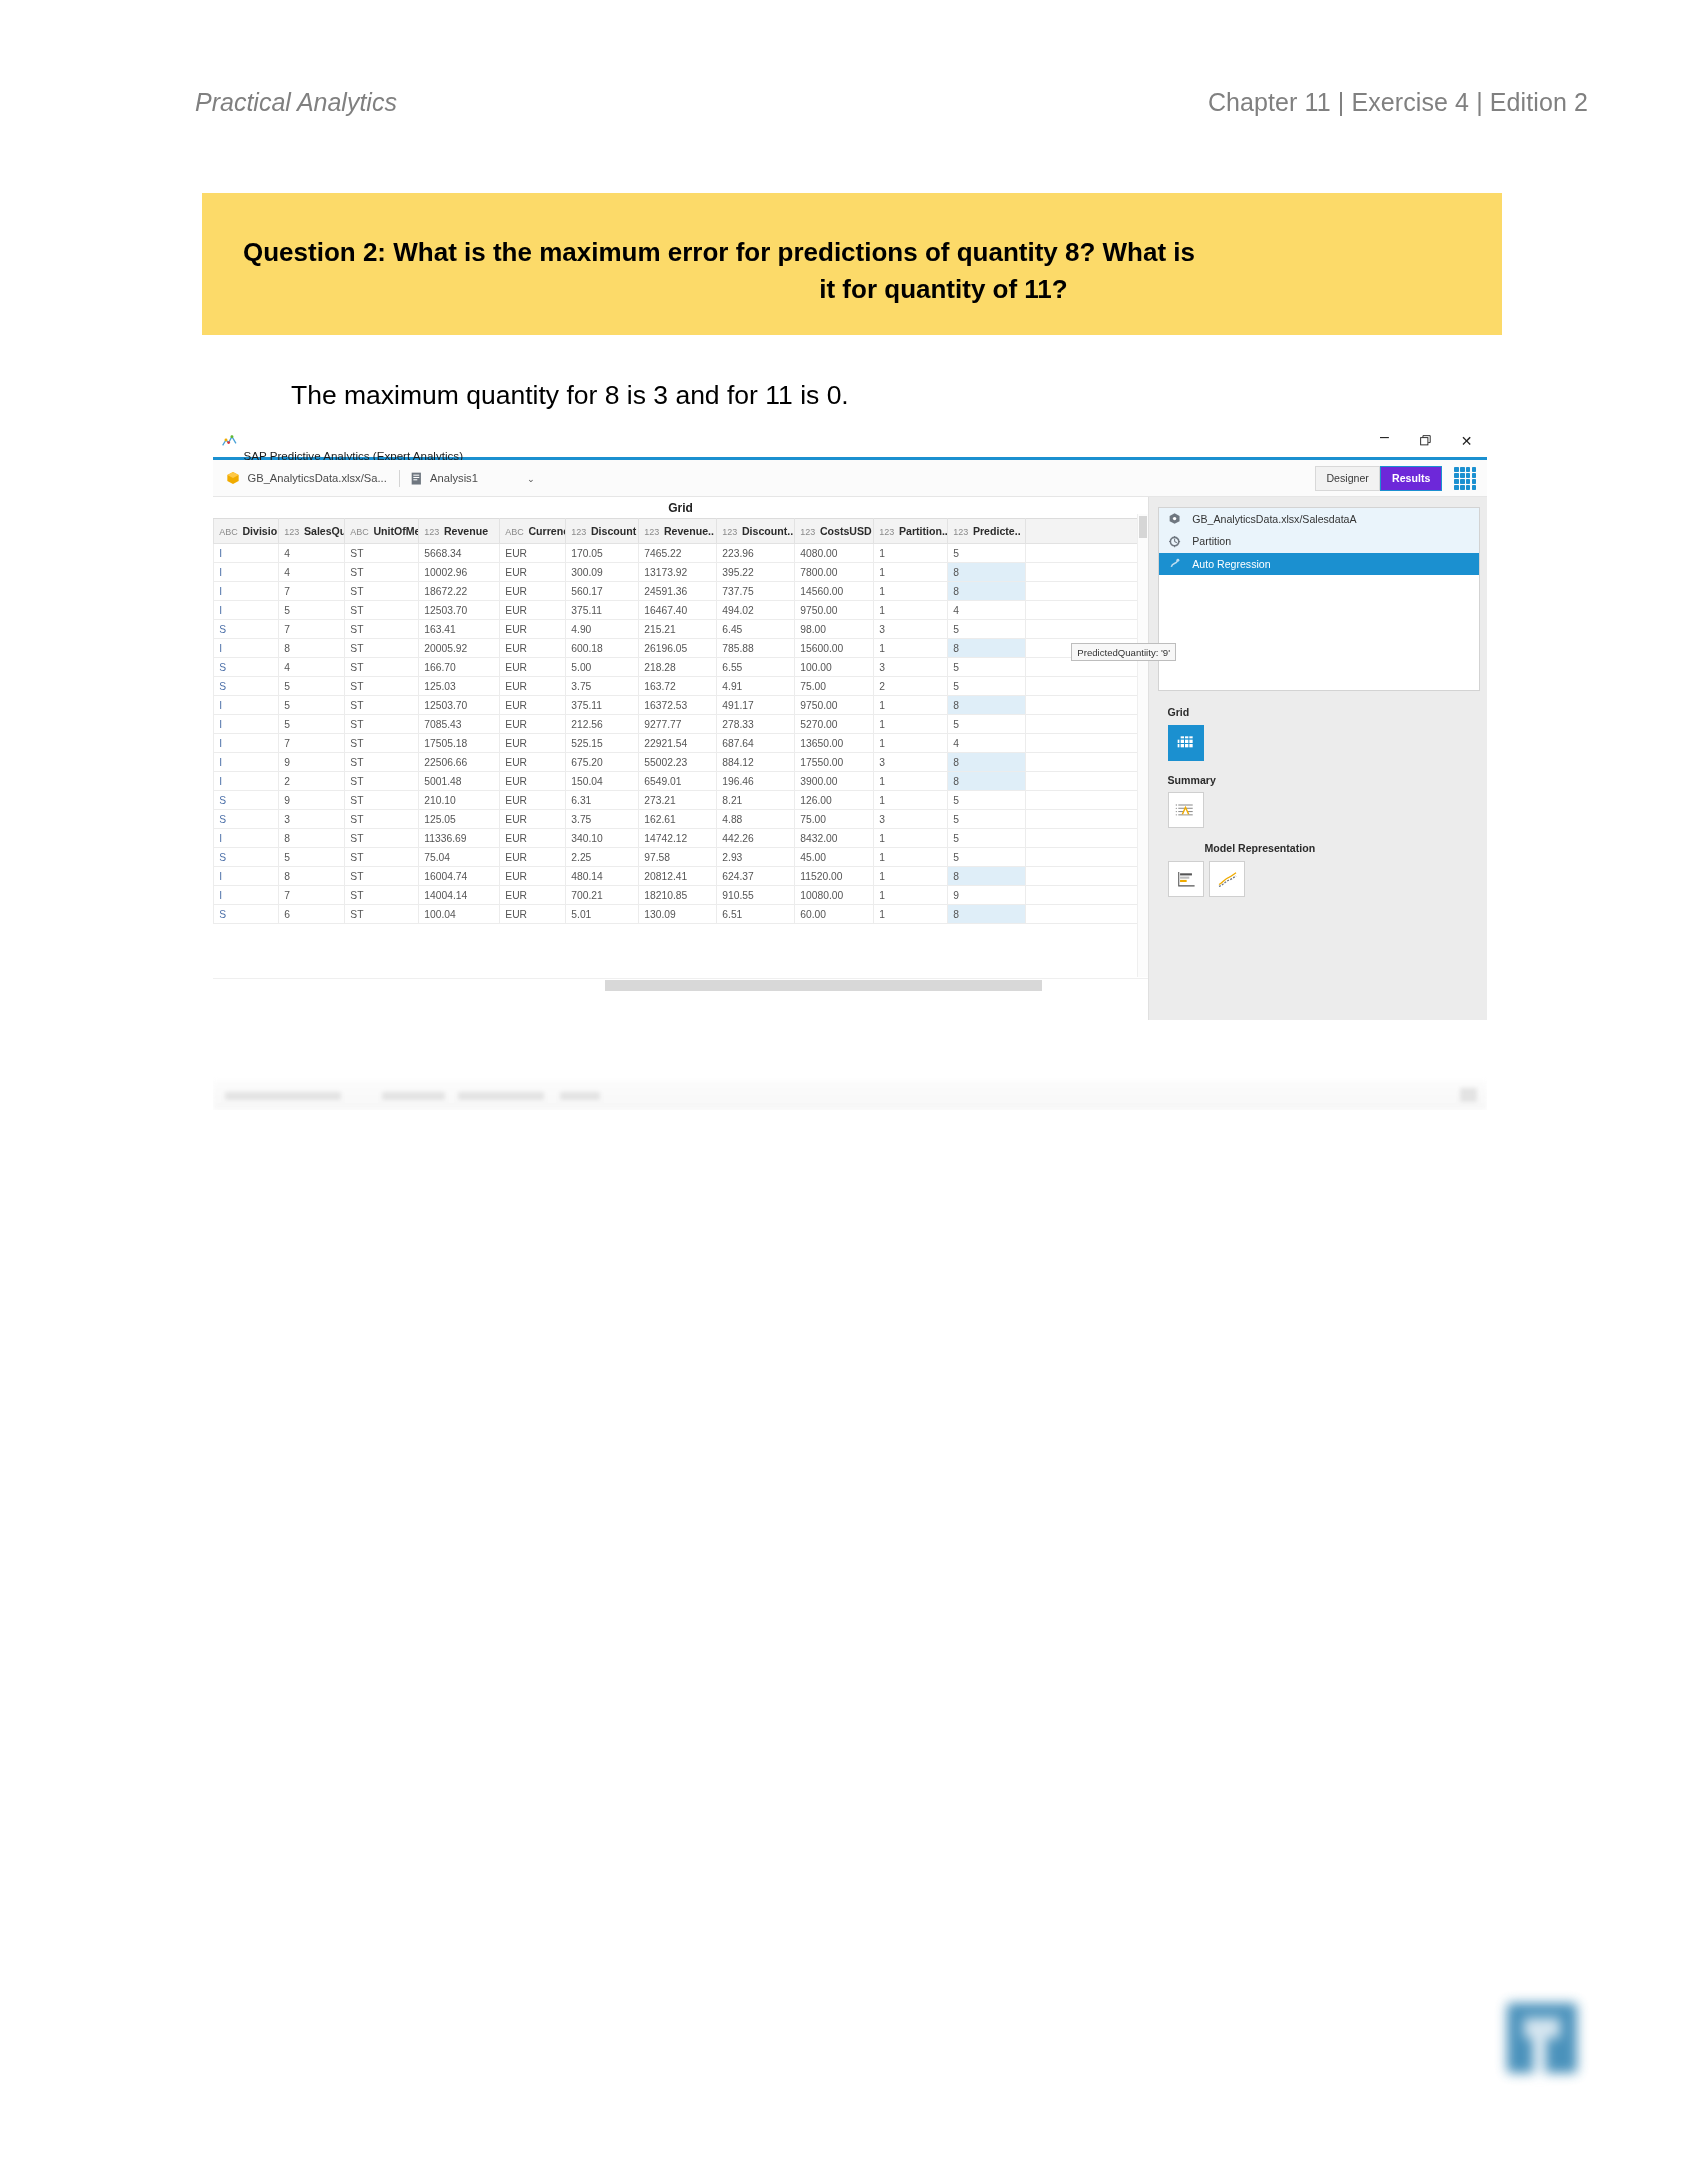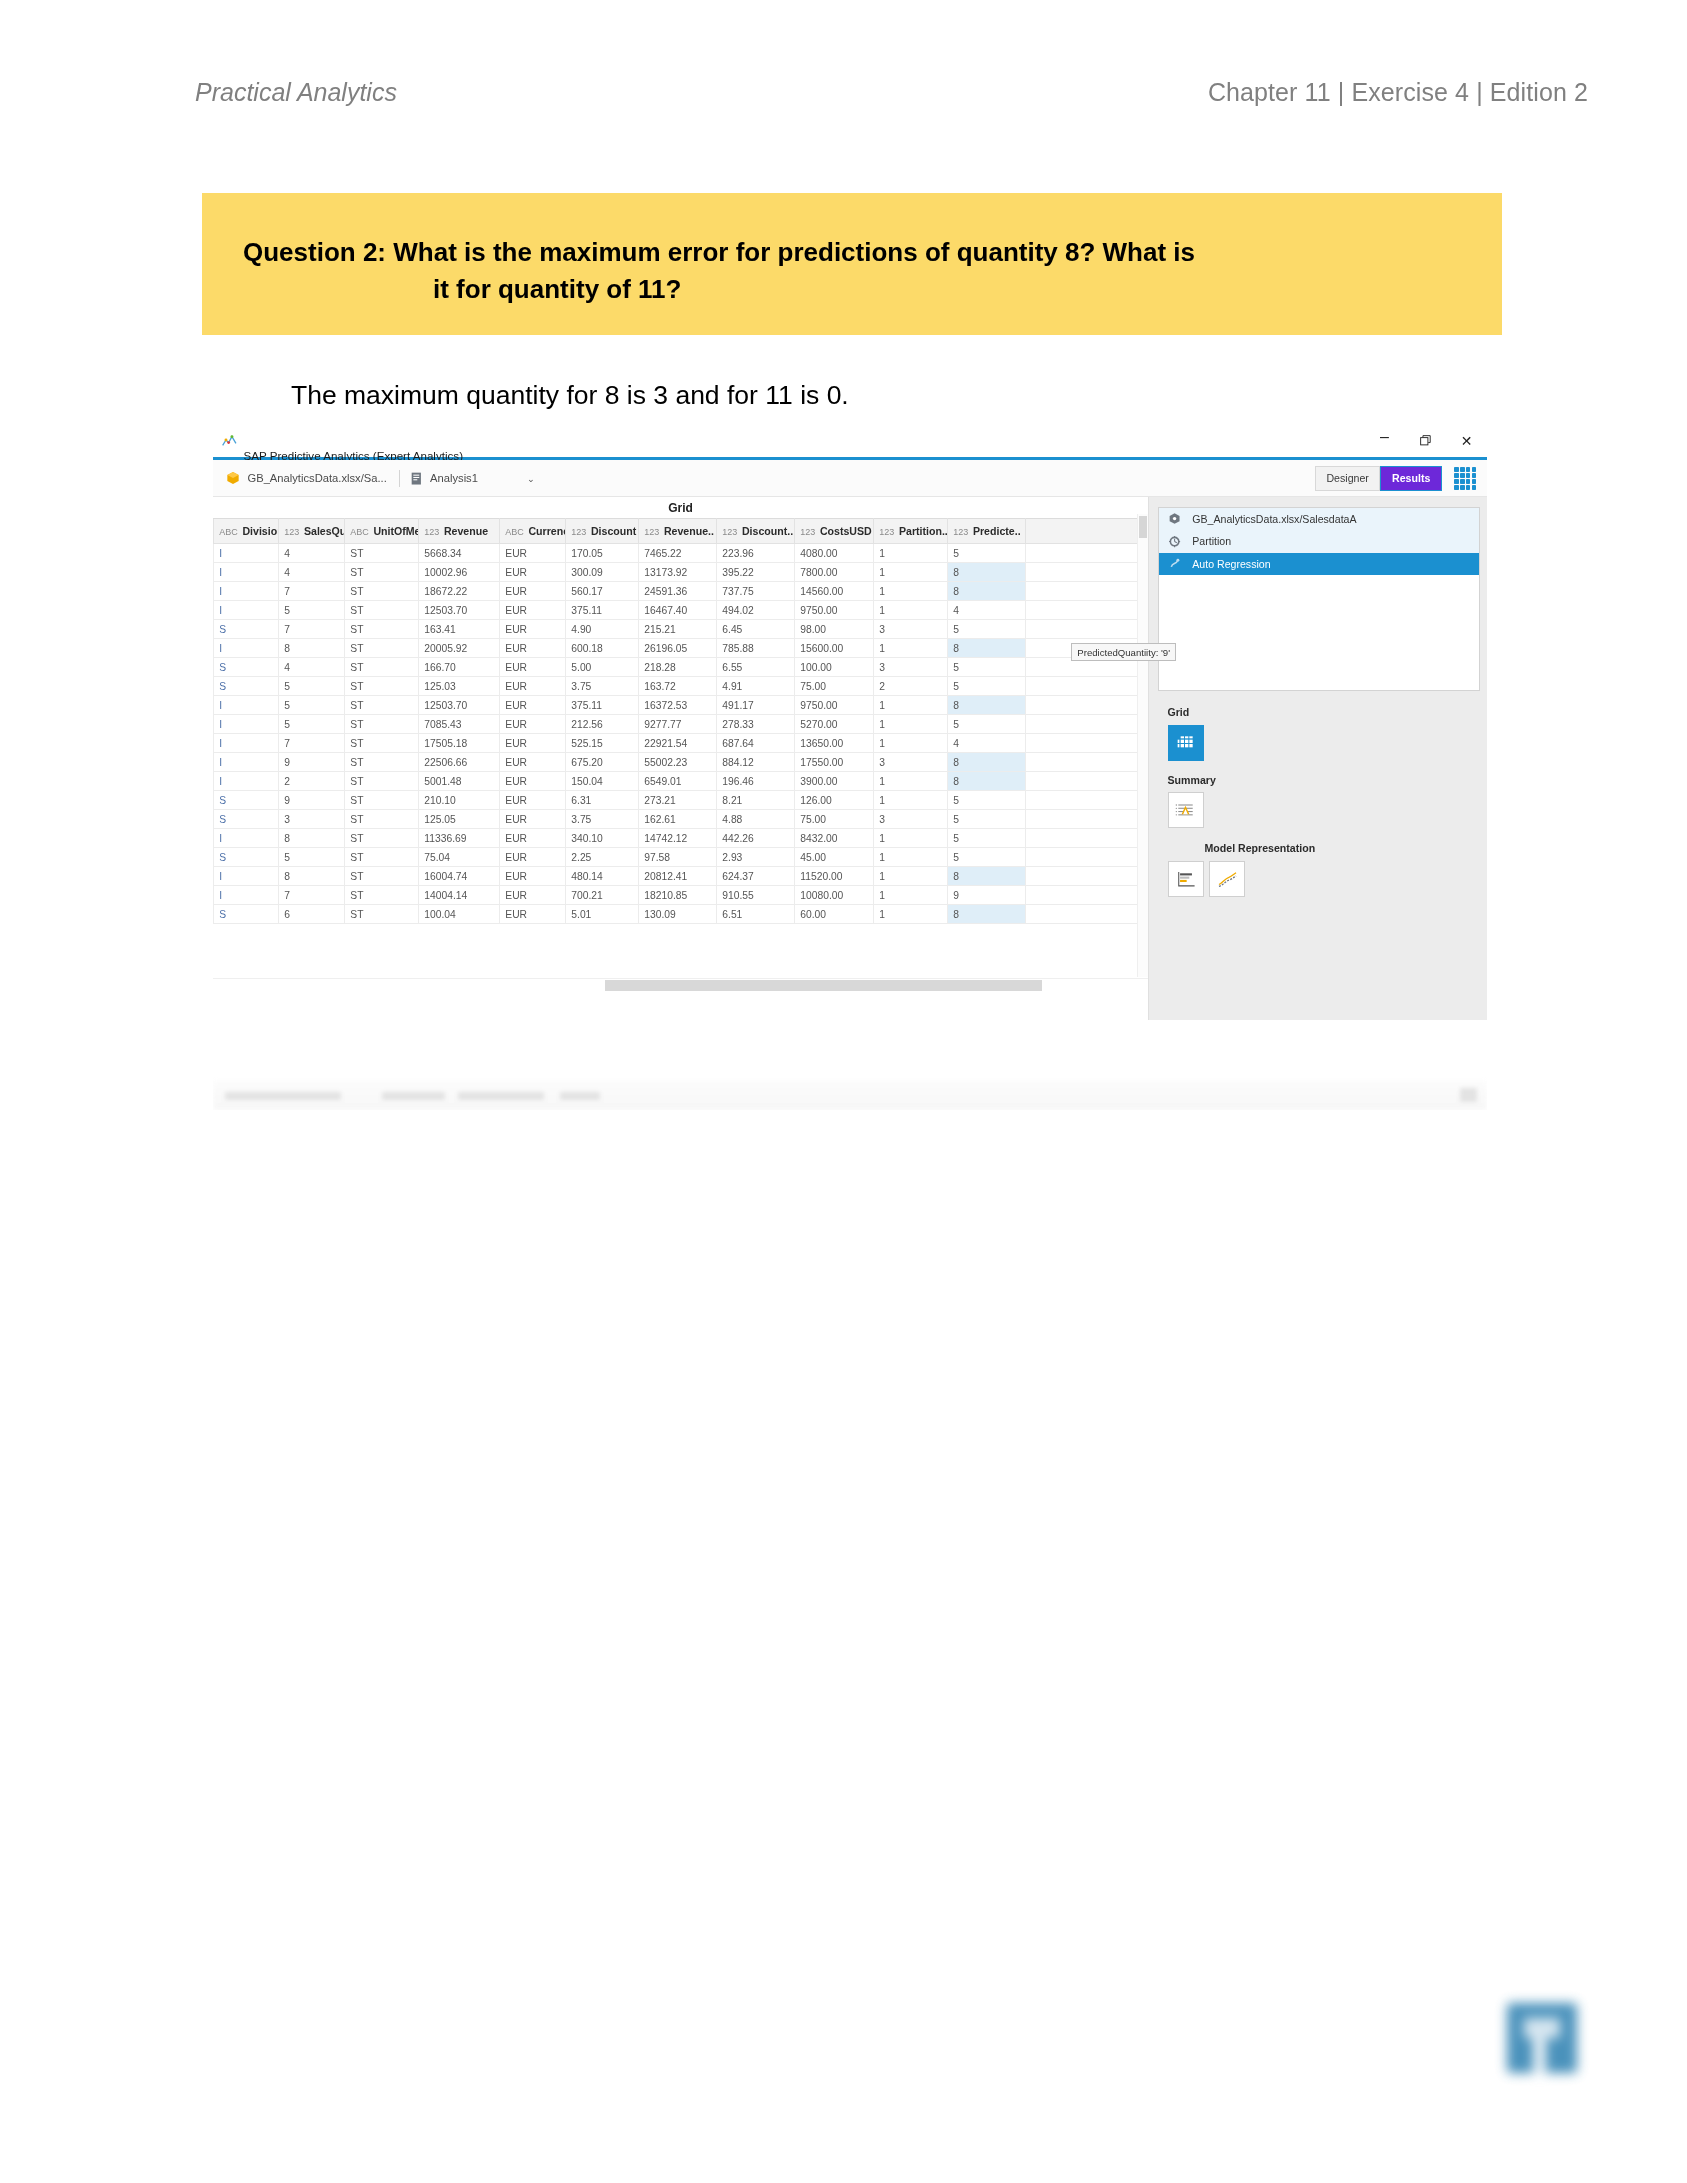--- a/index.html
+++ b/index.html
@@ -16,7 +16,7 @@
   
   .page-header {
     position: absolute;
-    left: 195px; top: 78px;
+    left: 195px; top: 88px;
     width: 1393px;
     display: flex;
     justify-content: space-between;

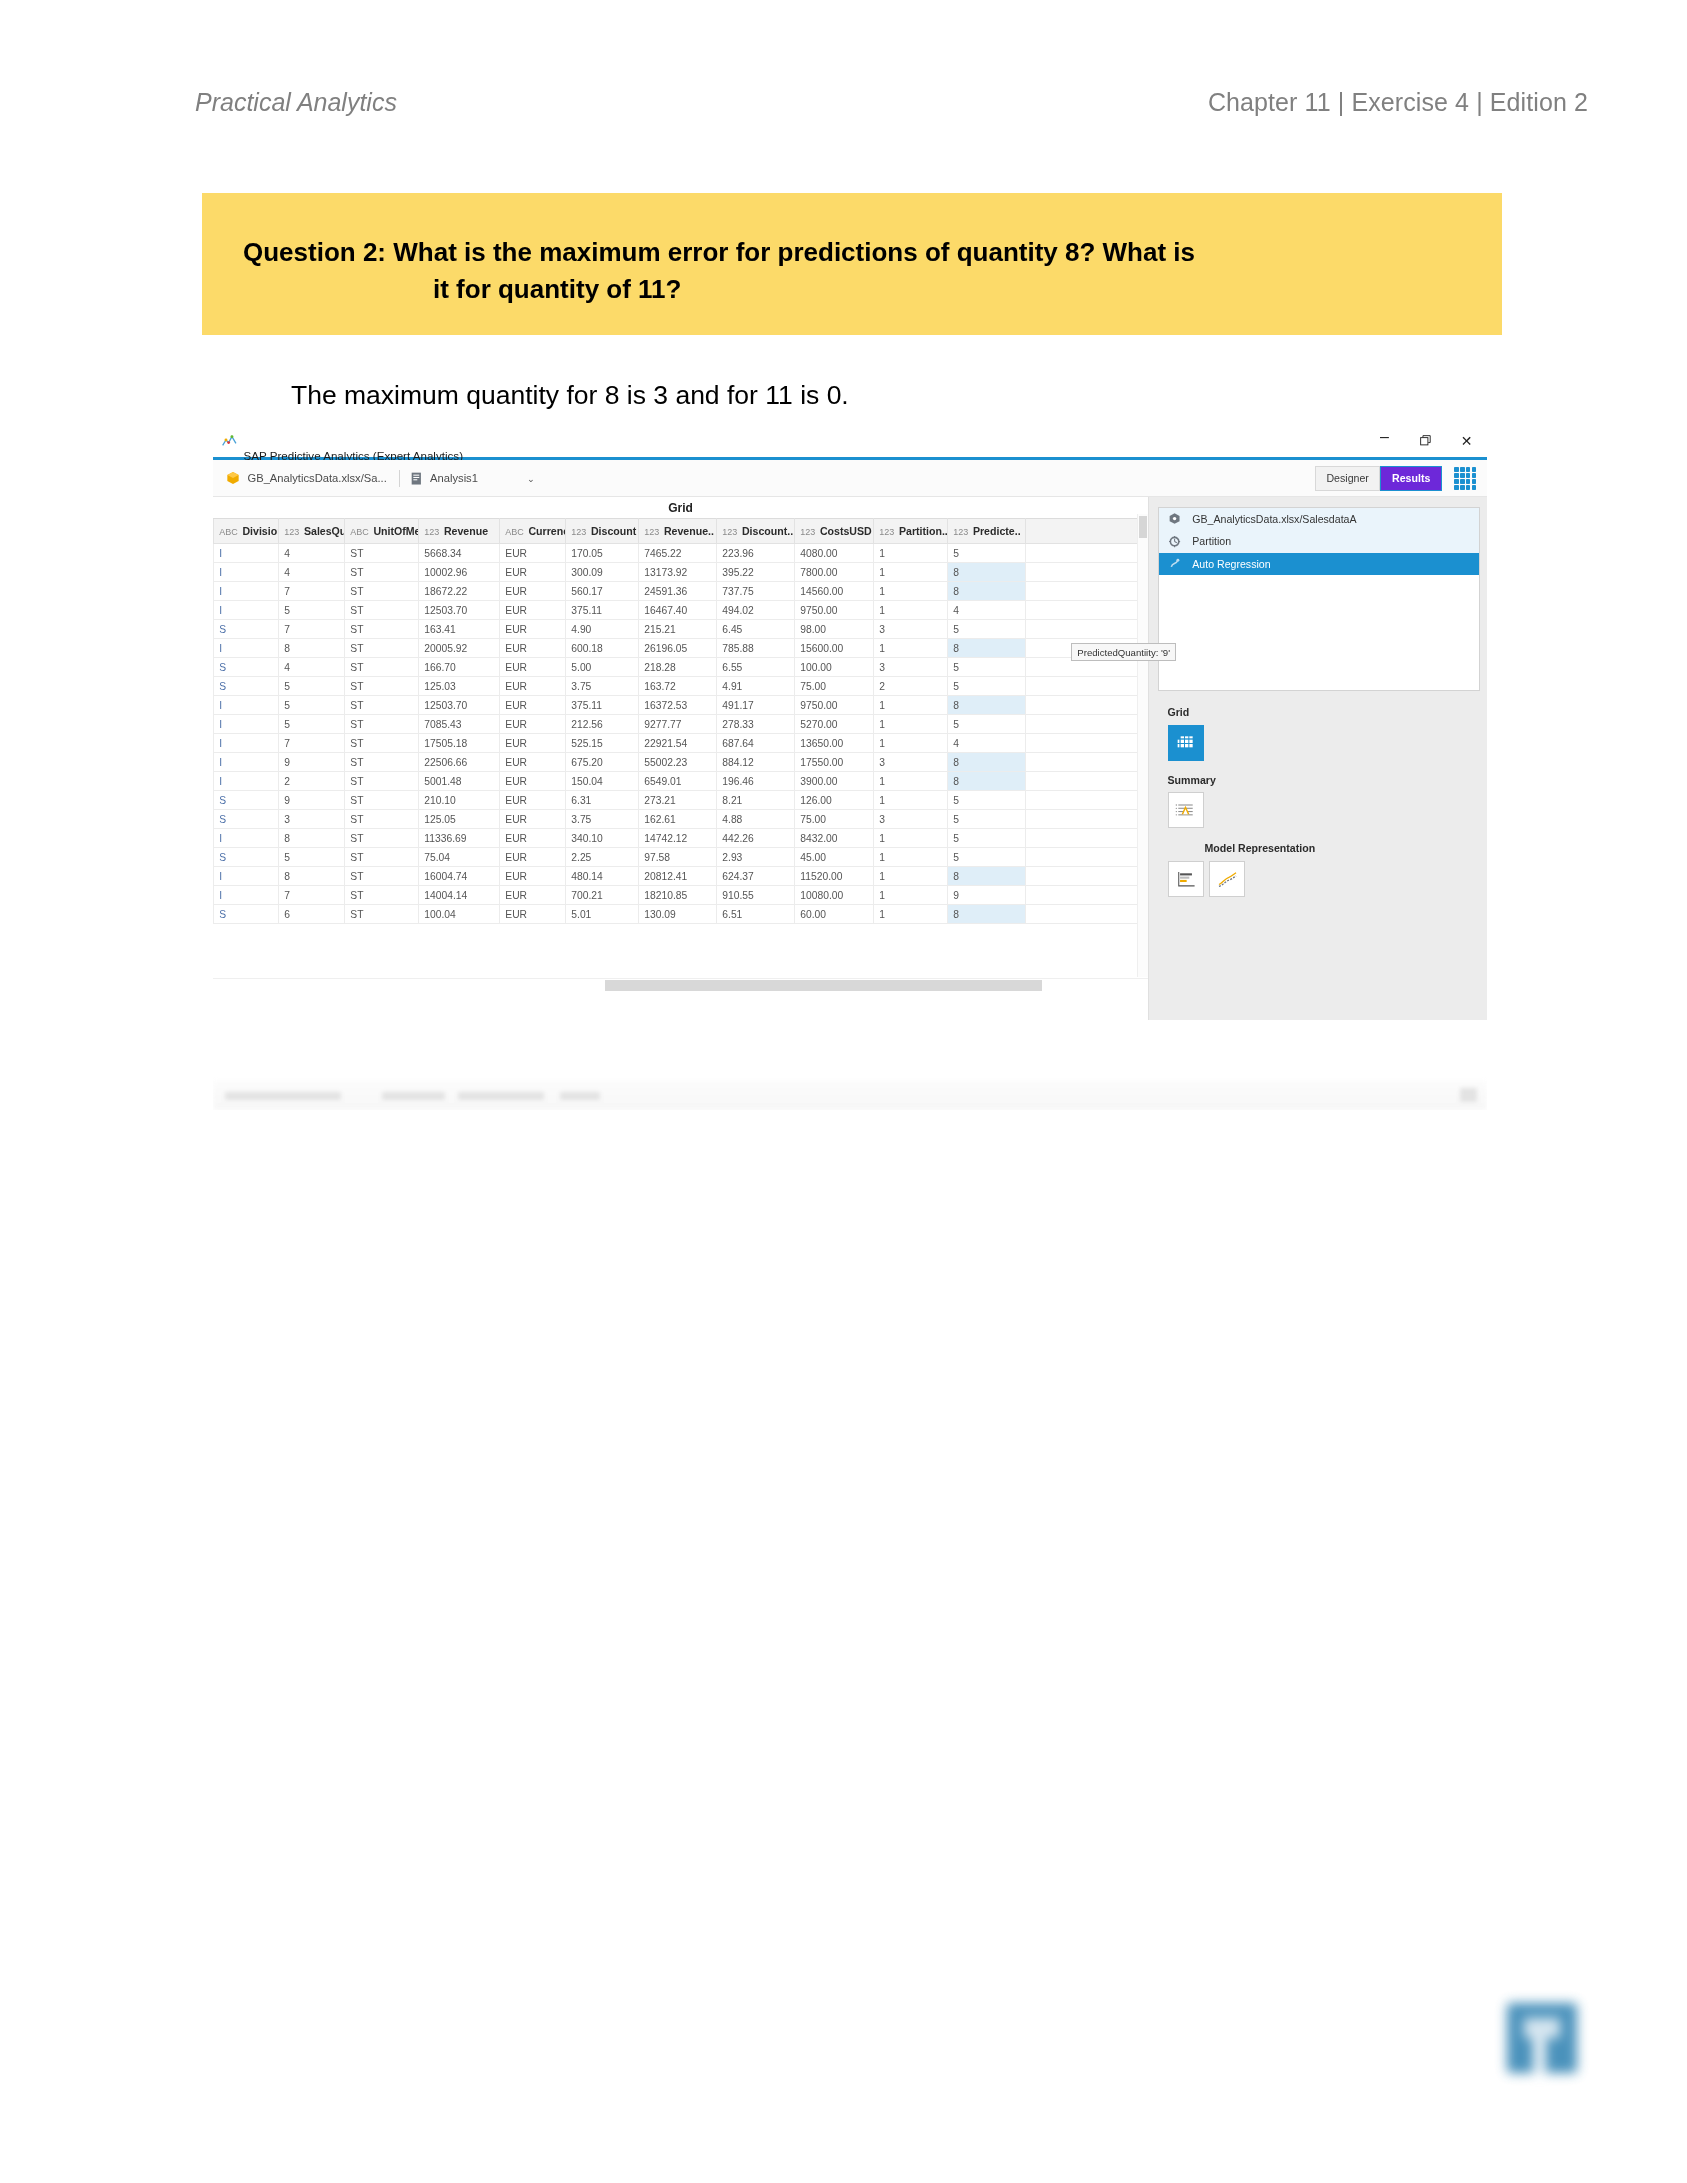--- a/index.html
+++ b/index.html
@@ -45,7 +45,7 @@
     line-height: 1.42;
   }
   .qb-label { }
-  .qb-line2 { display: block; padding-left: 190px; }
+  .qb-line2 { display: block; padding-left: 190px; text-align: center; }
 
   
   .answer-line {

